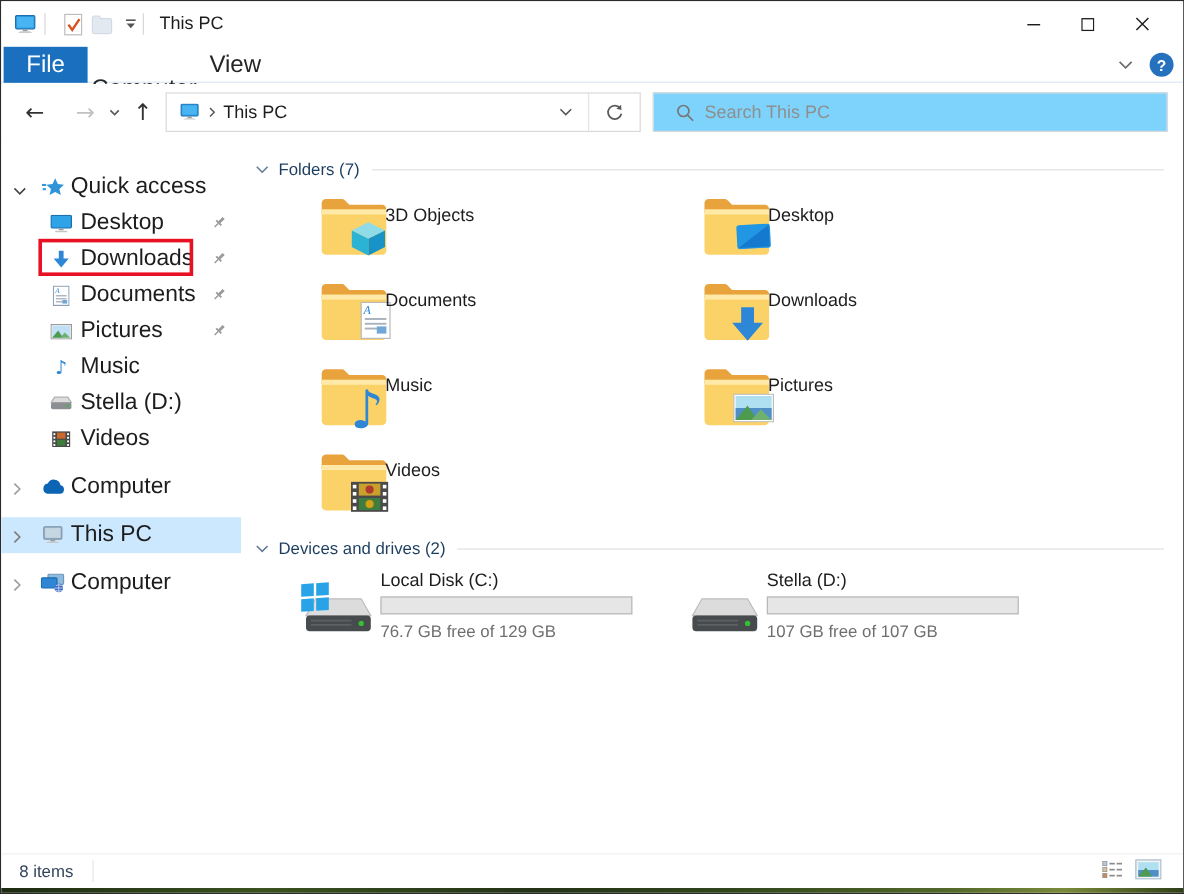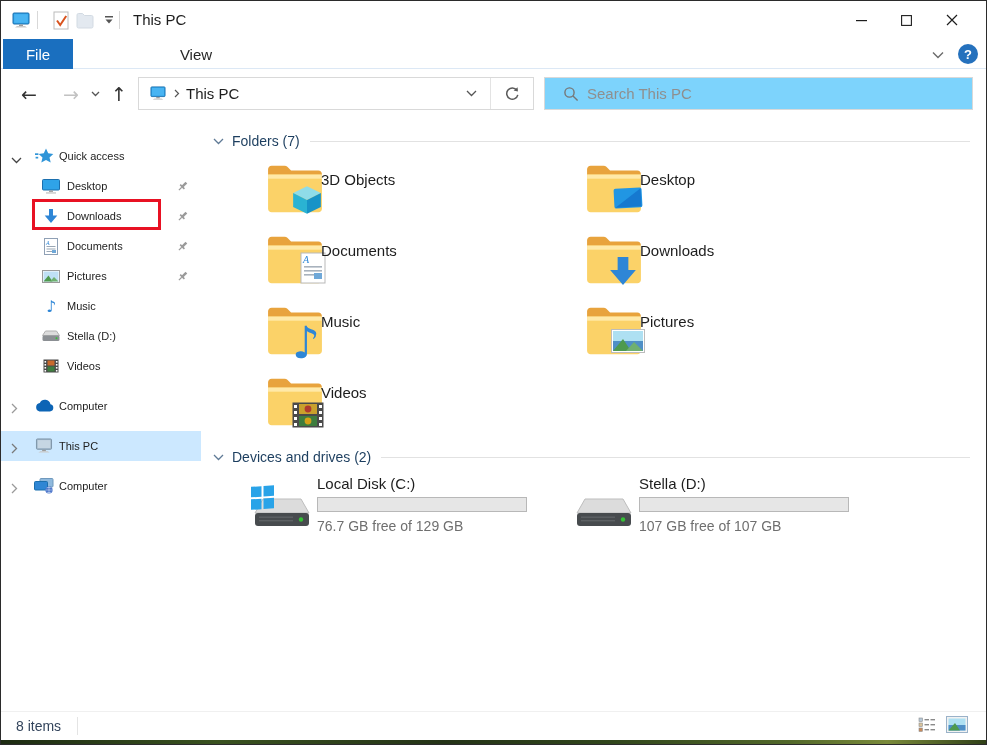--- a/index.html
+++ b/index.html
@@ -16,7 +16,7 @@
 
   
   .tabrow { position:absolute; left:0; top:38px; width:100%; height:30px; background:#fff; border-bottom:1px solid #dce8f5; }
-  .tab { position:absolute; top:0; height:30px; display:flex; align-items:center; justify-content:center; font-size:15px; color:#262626; }
+  .tab { position:absolute; top:0; height:30px; display:flex; align-items:center; justify-content:center; font-size:20px; color:#262626; }
   .tab.file { left:2px; width:70px; background:#1a6fbf; color:#fff; }
   .tab.computer { left:80px; width:78px;margin-top:20px; }
   .tab.view { left:168px; width:54px; }

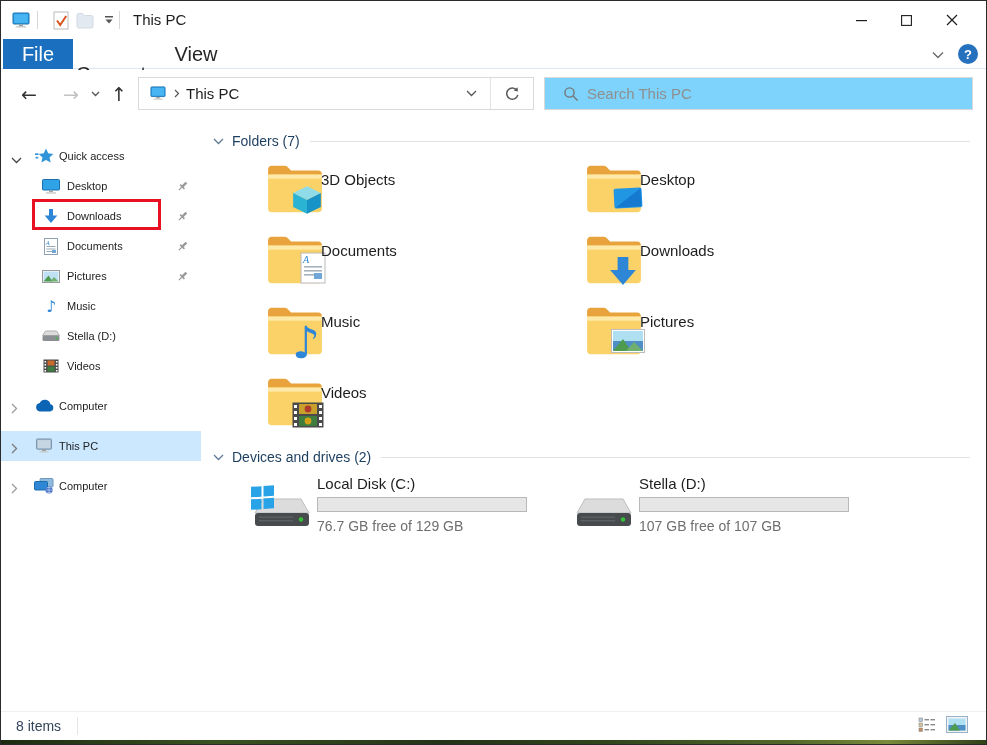--- a/index.html
+++ b/index.html
@@ -43,7 +43,7 @@
   .s-chev { position:absolute; left:10px; top:9px; width:12px; height:12px; }
   .s-icon { position:absolute; left:40px; top:5px; width:20px; height:20px; display:flex; align-items:center; justify-content:center; }
   .toplevel .s-icon { left:33px; }
-  .s-label { position:absolute; left:66px; font-size:11px; color:#1d1d1d; white-space:nowrap; }
+  .s-label { position:absolute; left:66px; font-size:19px; color:#1d1d1d; white-space:nowrap; }
   .toplevel .s-label { left:58px; }
   .s-pin { position:absolute; right:12px; top:8px; }
   .annot-red { position:absolute; left:31px; top:198px; width:129px; height:31px; border:3px solid #e81123; z-index:5; pointer-events:none; }

